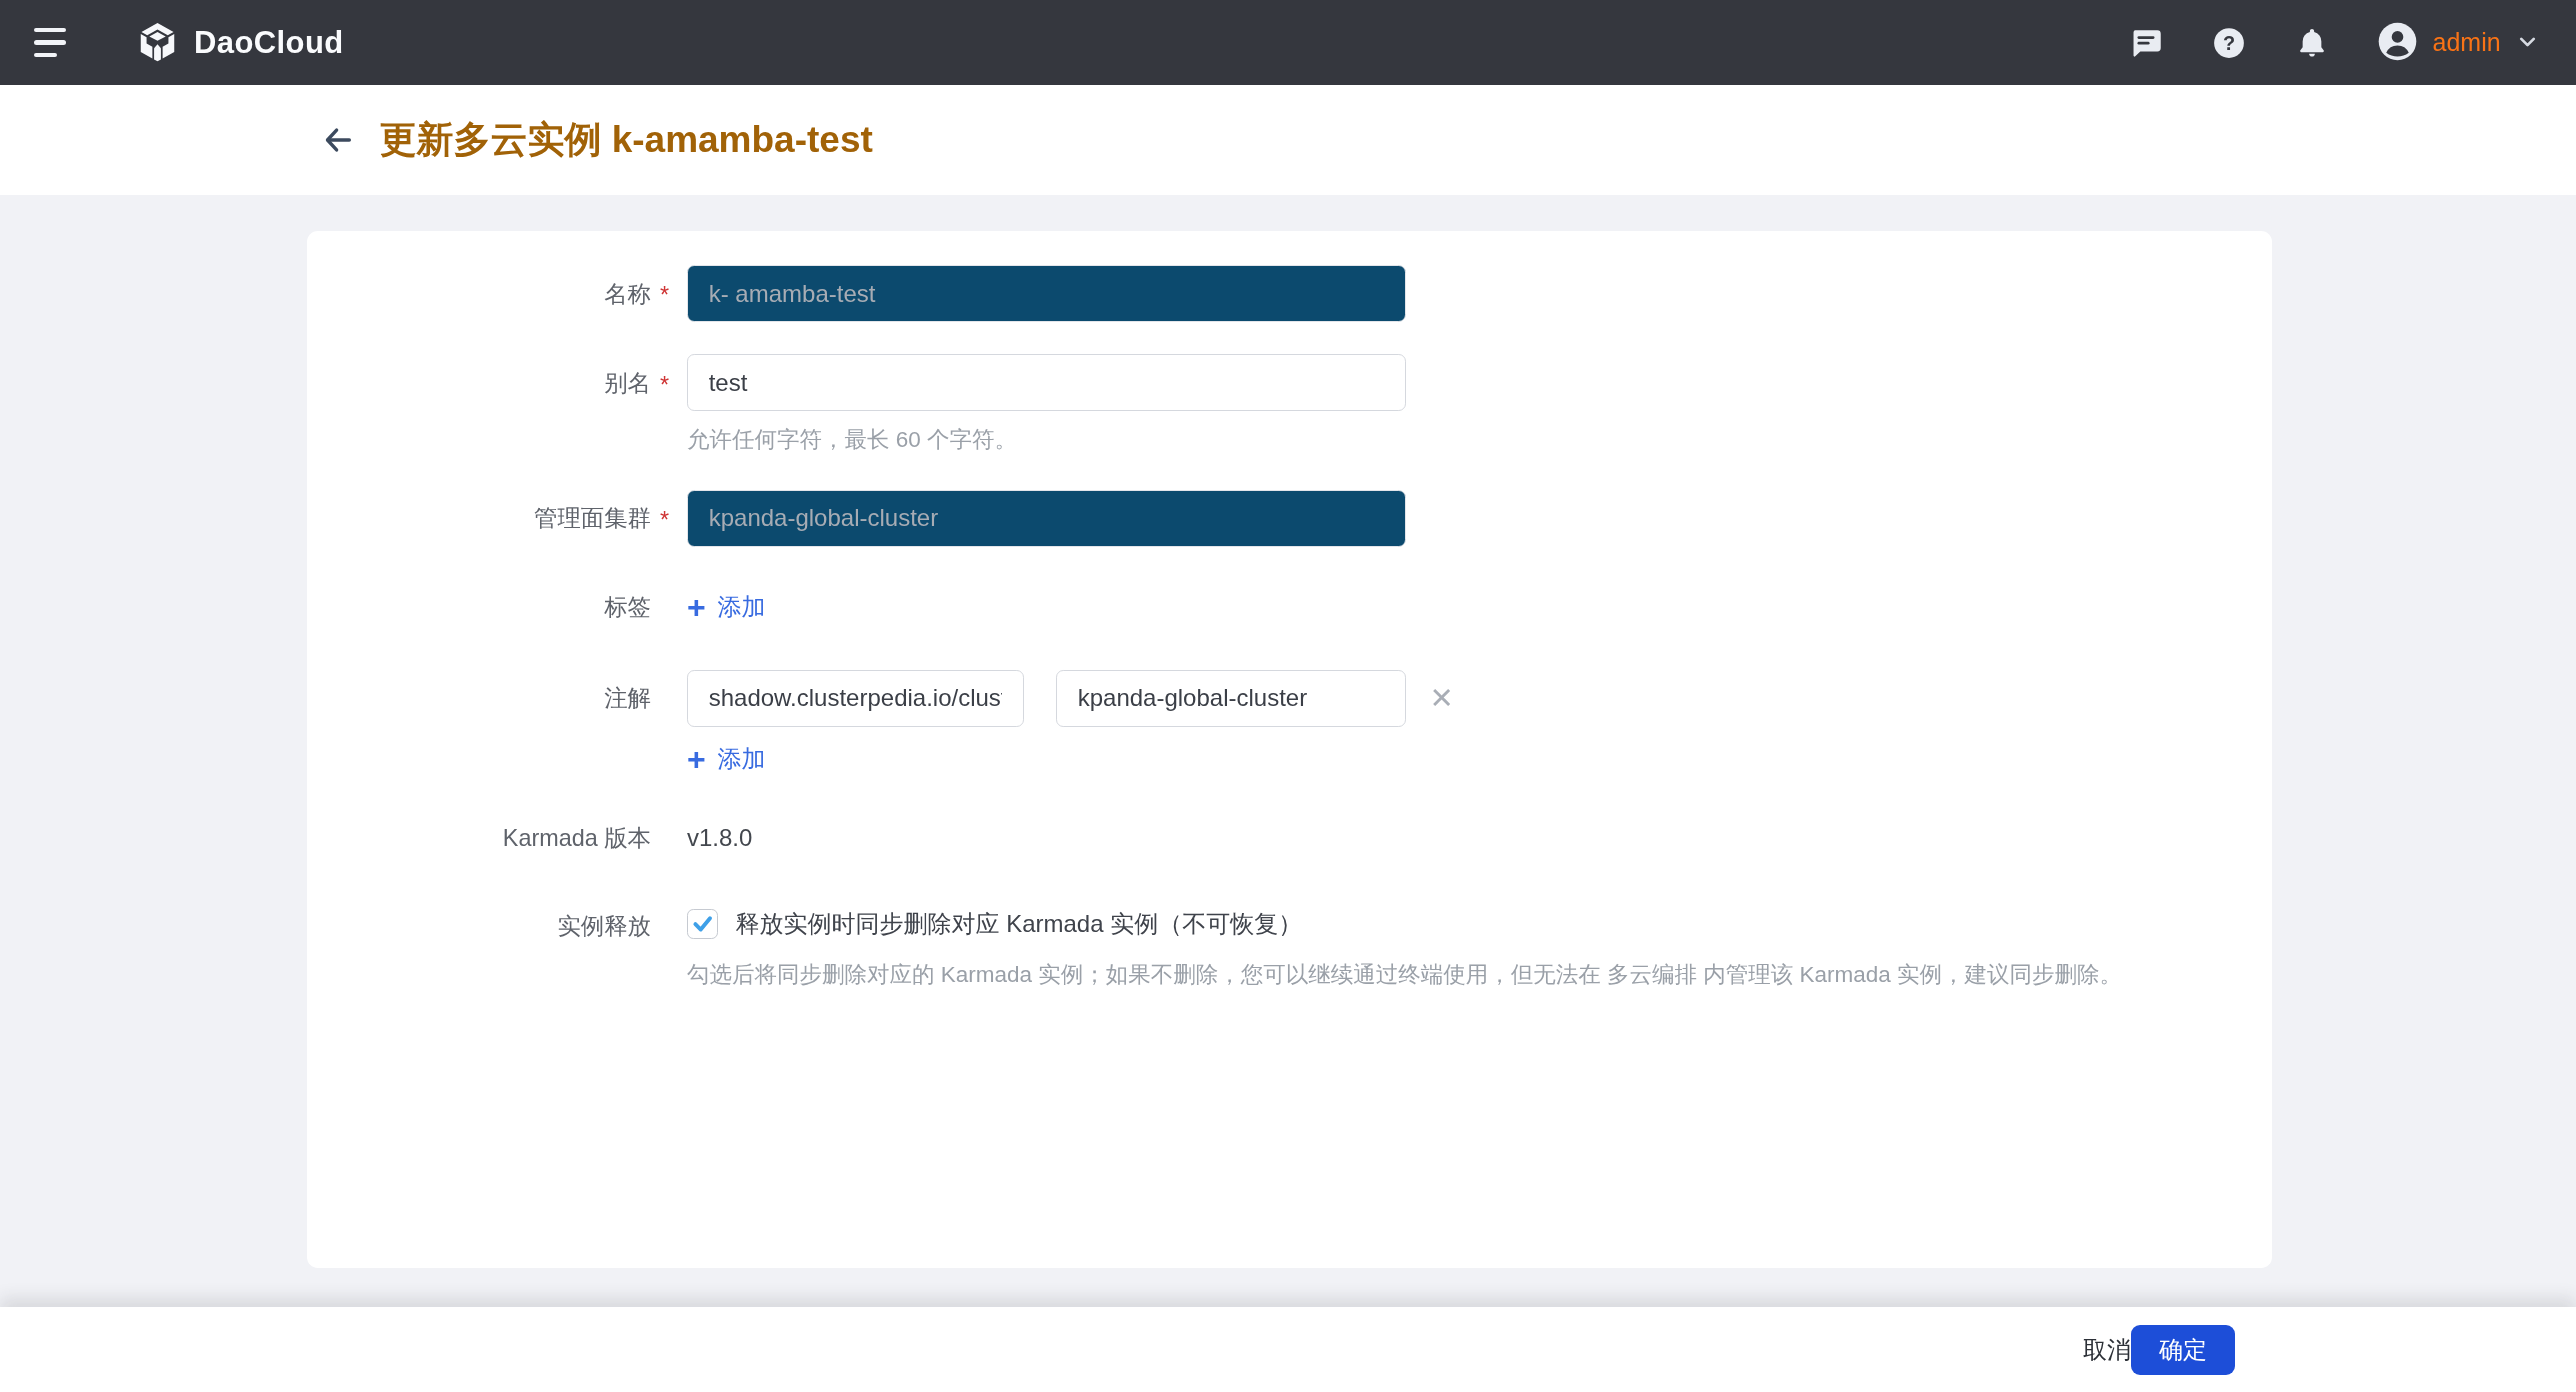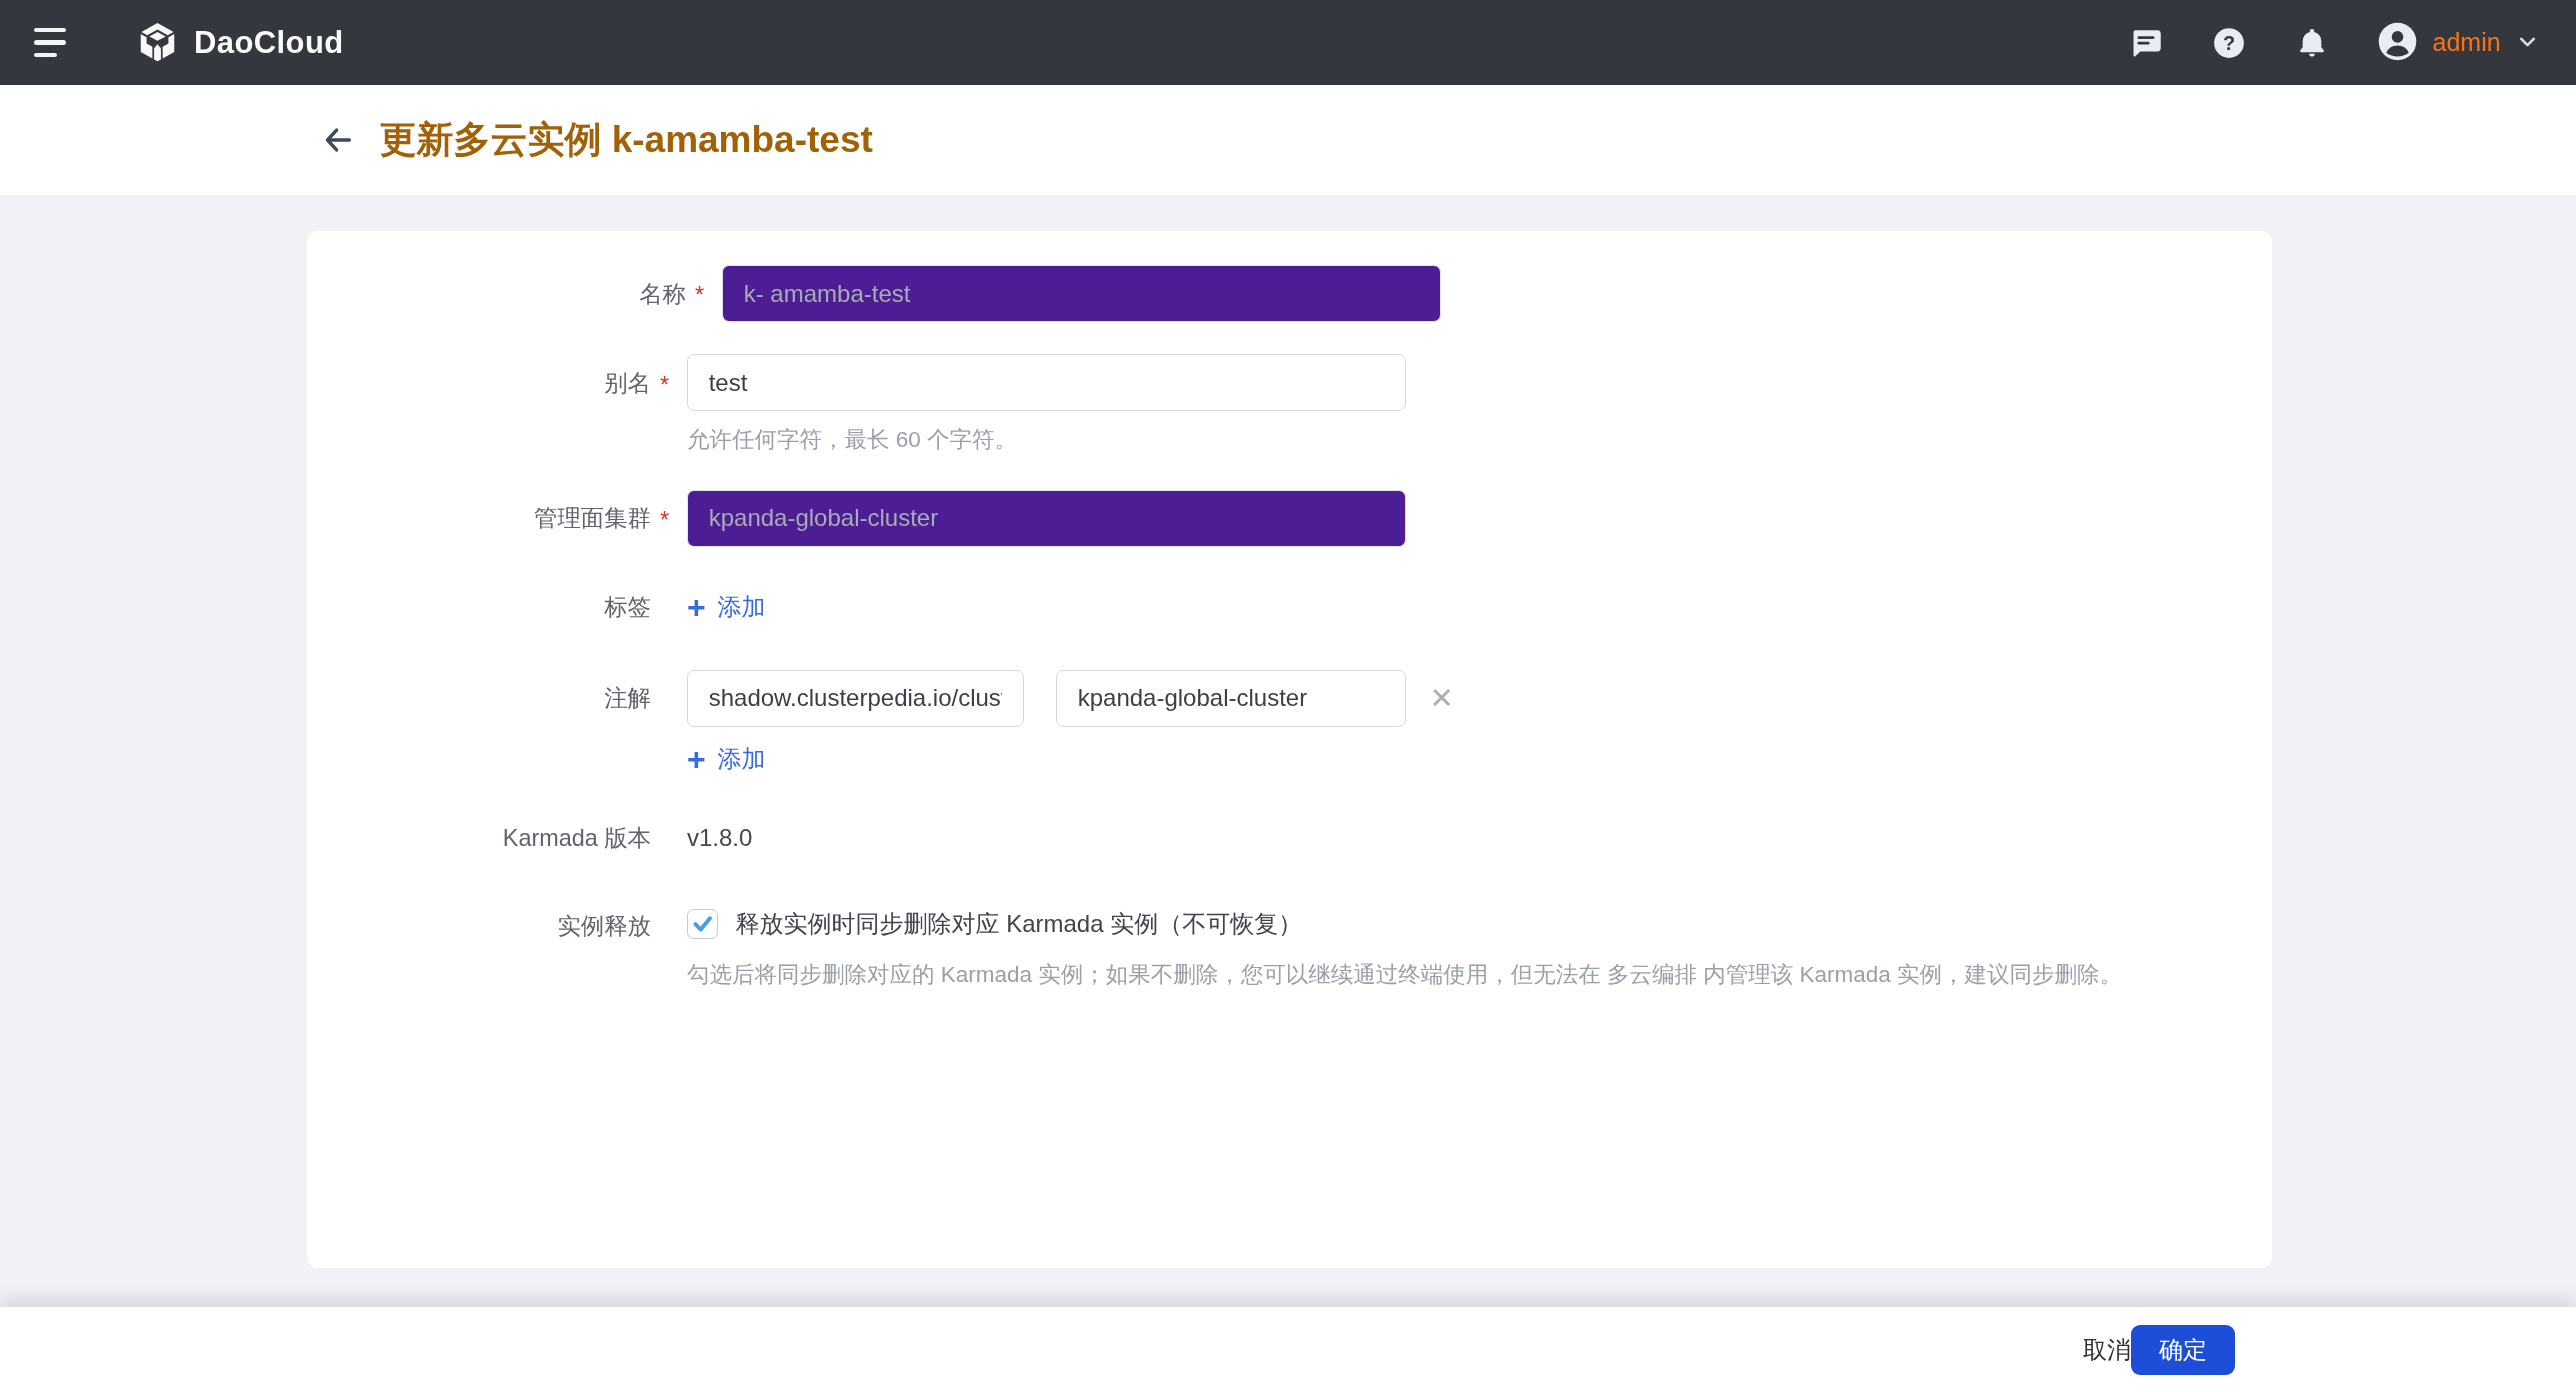--- a/index.html
+++ b/index.html
@@ -85,7 +85,7 @@
   .checkbox-label { margin-left:18px; font-size:24px; color:#3f434b; }
 
   
-  .mb-a { margin-bottom:32px;padding-left:35px; }
+  .mb-a { margin-bottom:32px; }
   .mb-b { margin-bottom:36px; }
   .mb-c { margin-bottom:40px; }
   .mb-d { margin-bottom:43px; }

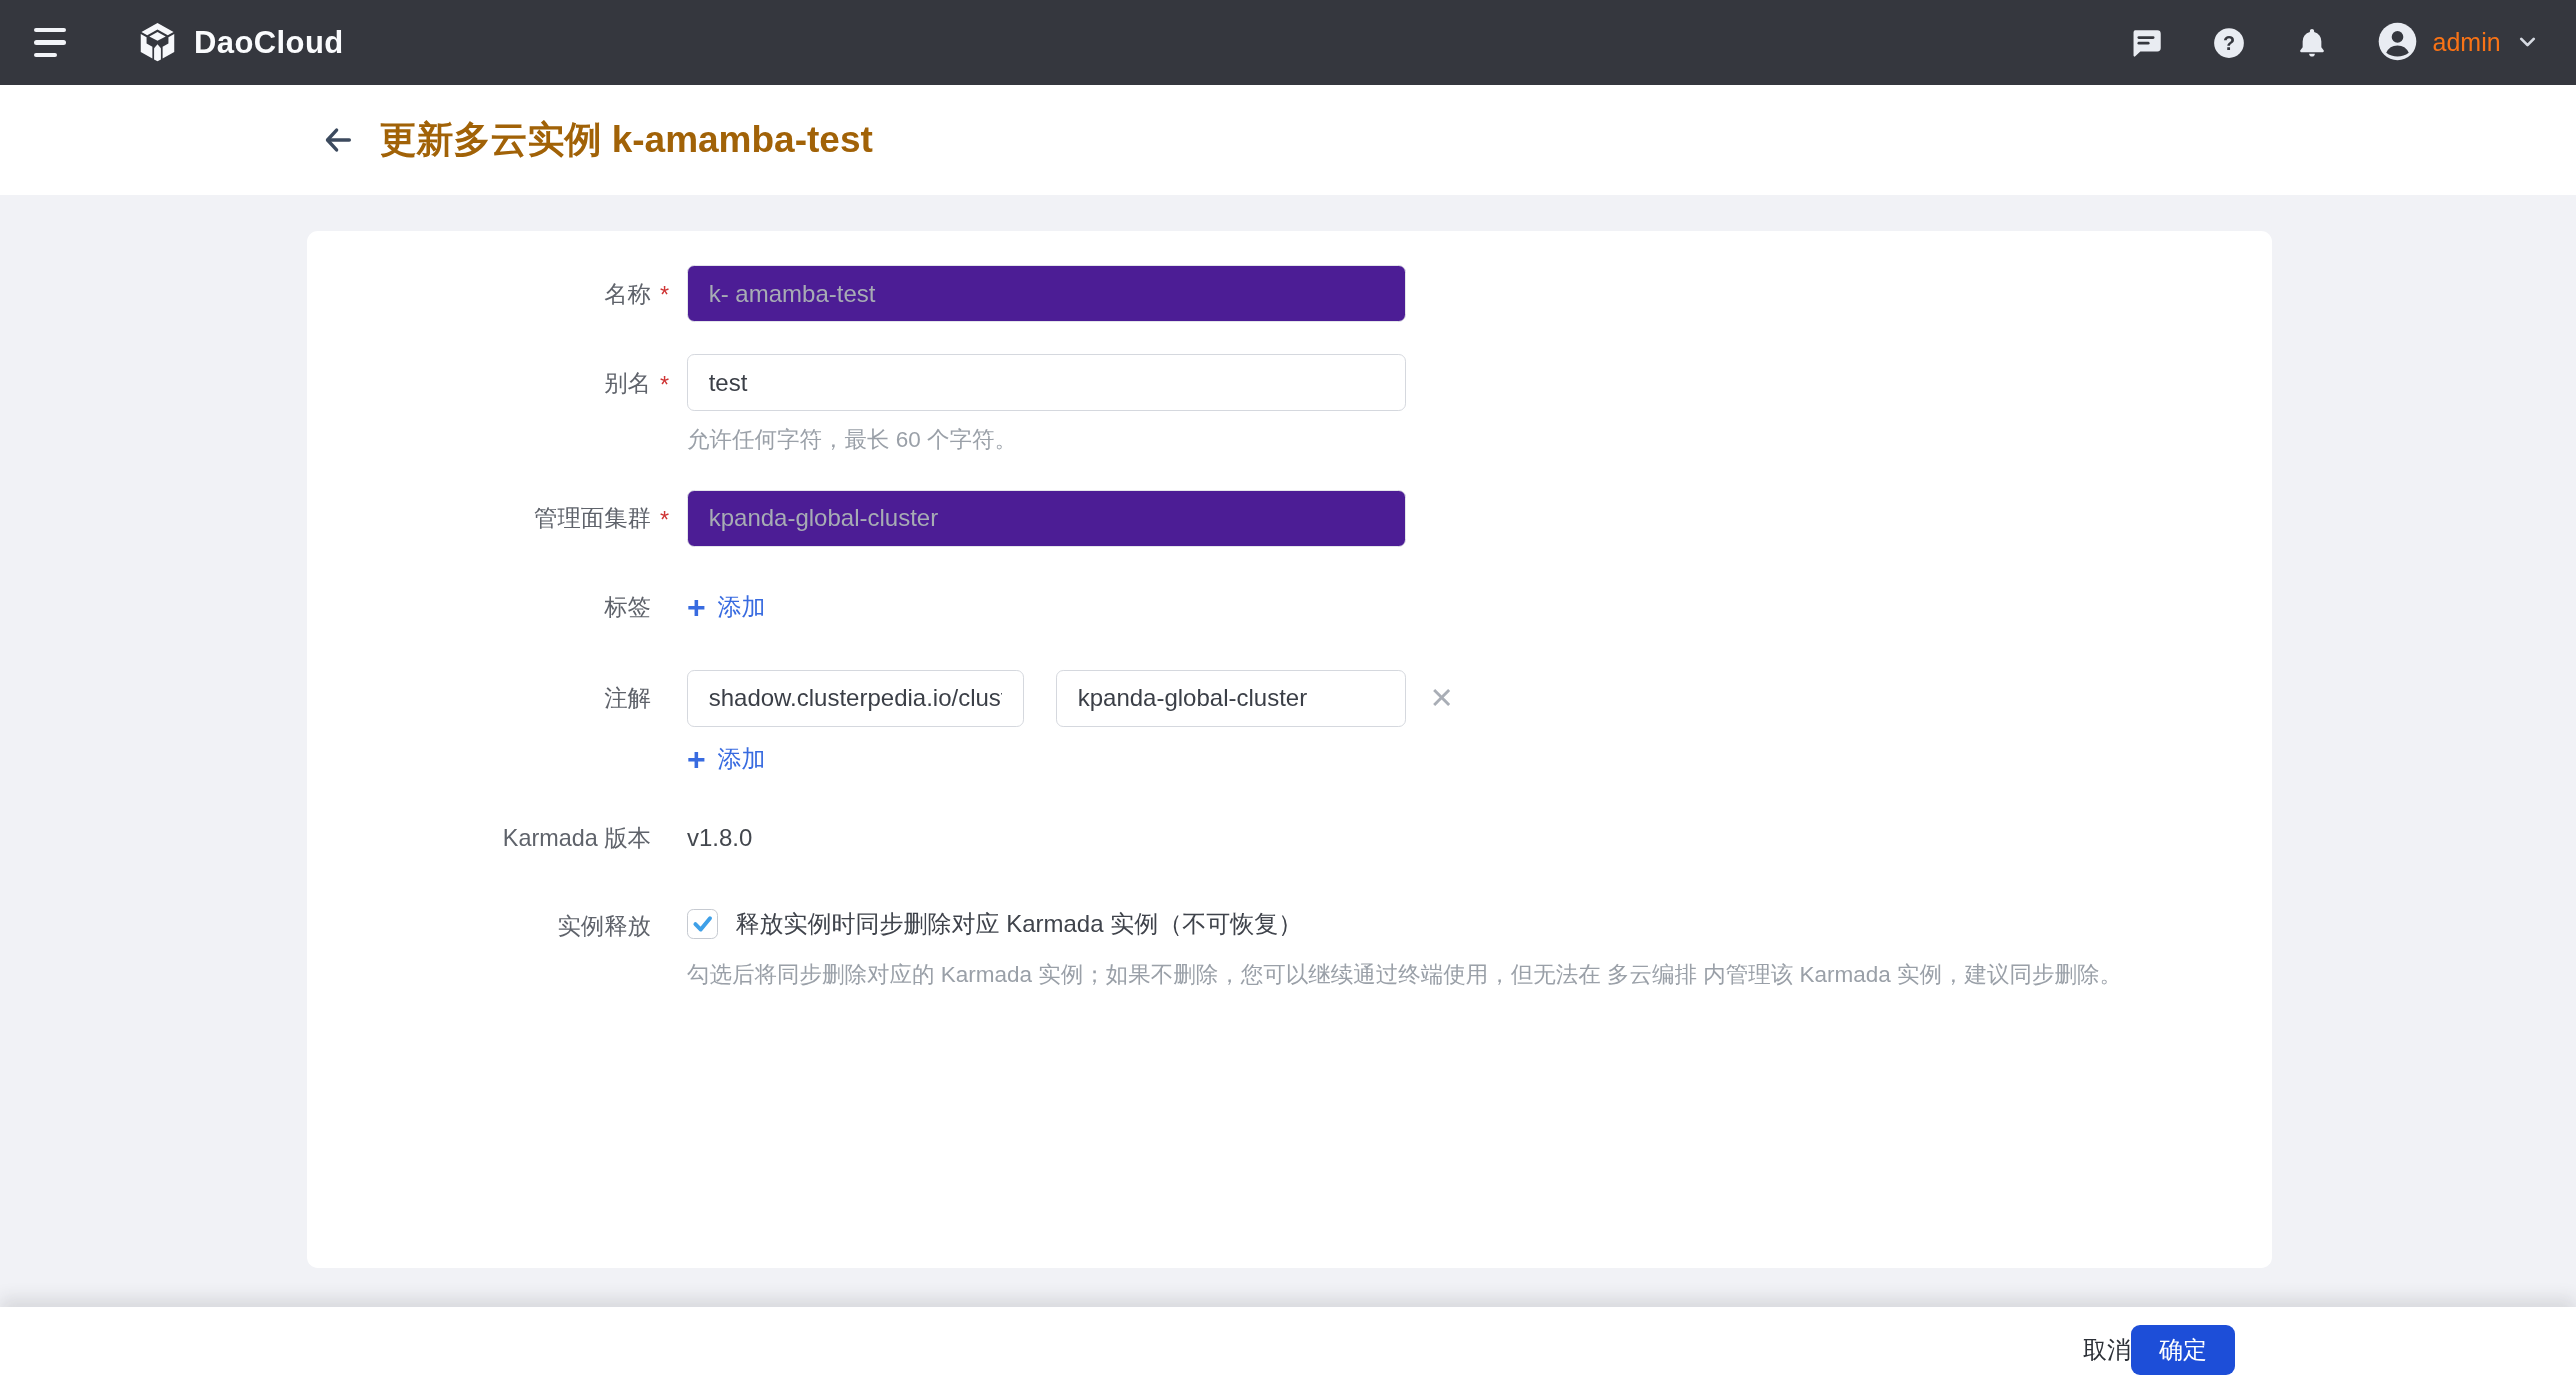--- a/index.html
+++ b/index.html
@@ -62,7 +62,7 @@
     padding:0 20.7px; background:#ffffff; outline:none;
   }
   .text-input:disabled {
-    background:#4c1d95; color:#a7acb4; border-color:#e3e5ea;
+    background:#0c4a6e; color:#a7acb4; border-color:#e3e5ea;
   }
   .anno-key { width:337px; }
   .anno-val { width:350px; margin-left:32px; }

